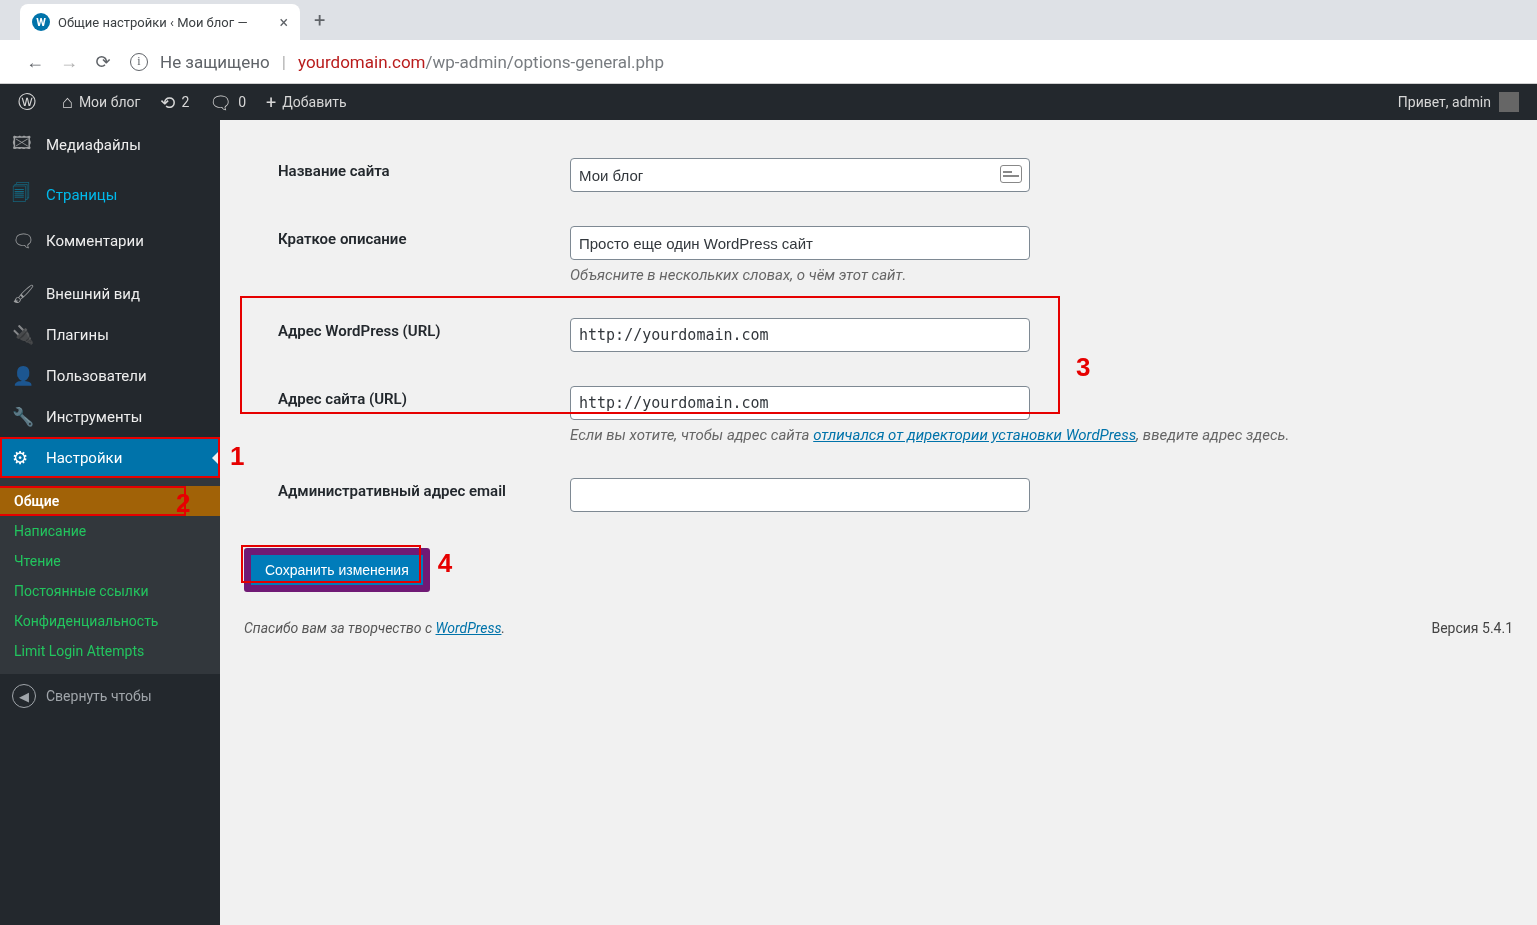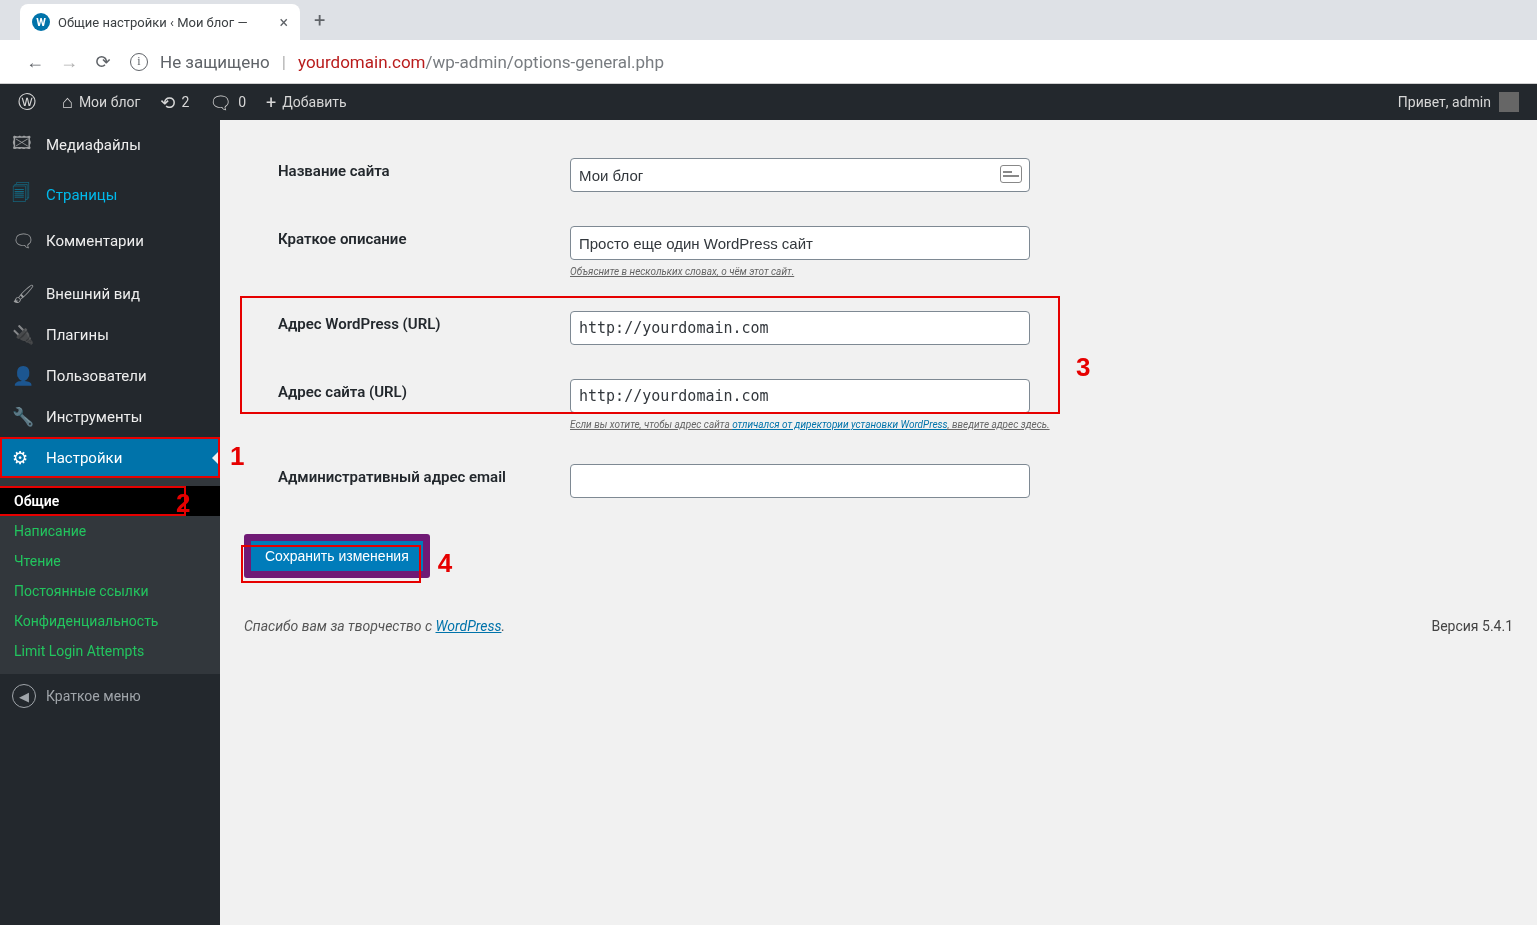--- a/index.html
+++ b/index.html
@@ -51,7 +51,7 @@
 .form-table td { padding: 16px 10px; vertical-align: top; }
 .regular-text { width: 460px; padding: 5px 8px; font-size: 15px; border: 1px solid #7e8993; border-radius: 4px; background: #fff; color: #32373c; height: 34px; }
 .code-text { font-family: Consolas, monospace; }
-.description { color: #666; font-style: italic; font-size: 10px; margin-top: 6px; text-decoration: underline; }
+.description { color: #666; font-style: italic; font-size: 15px; margin-top: 6px; }
 .description a { color: #0073aa; font-style: italic; }
 .site-name-wrap { position: relative; width: 460px; }
 .input-trail { position: absolute; right: 8px; top: 7px; width: 22px; height: 18px; border: 1.5px solid #888; border-radius: 3px; display: flex; flex-direction: column; justify-content: center; padding: 1px 2px; gap: 2px; }

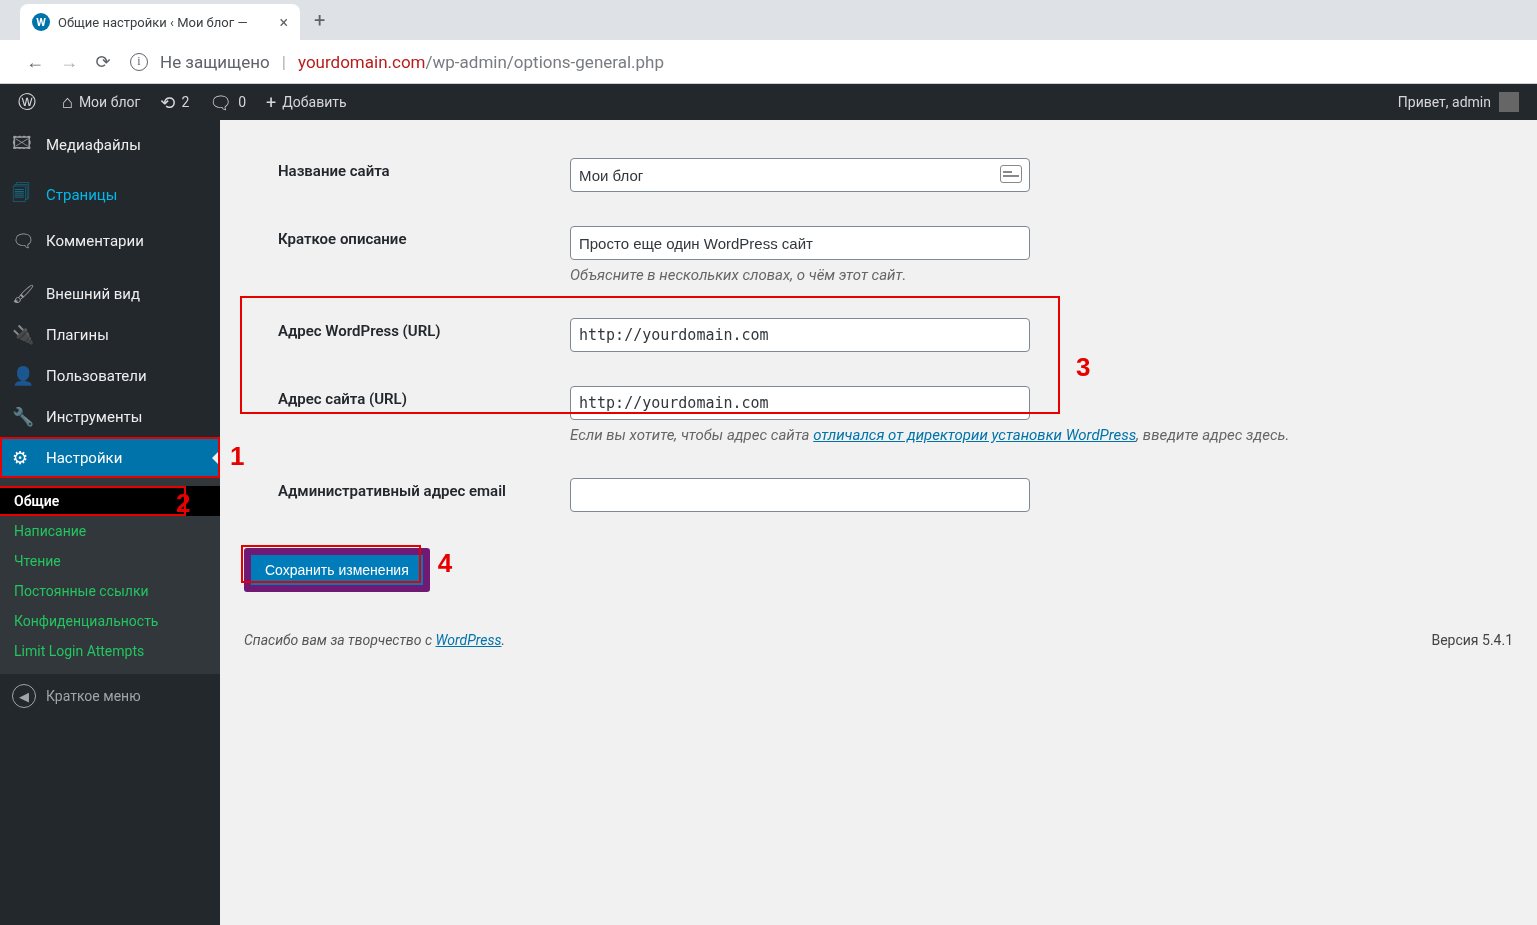--- a/index.html
+++ b/index.html
@@ -40,7 +40,7 @@
 .menu-item.highlight-pages { color: #00b9eb; }
 .submenu { background: #32373c; padding: 8px 0; }
 .submenu-item { padding: 7px 14px; cursor: pointer; color: #22c55e; font-size: 14px; }
-.submenu-item.current { background: #000000; color: #fff; font-weight: 600; }
+.submenu-item.current { background: #a16207; color: #fff; font-weight: 600; }
 .collapse { display: flex; align-items: center; padding: 10px 12px; color: #a0a5aa; cursor: pointer; font-size: 14px; }
 .collapse .ci { width: 24px; height: 24px; border: 1.5px solid #a0a5aa; border-radius: 50%; display: flex; align-items: center; justify-content: center; margin-right: 10px; font-size: 13px; }
 

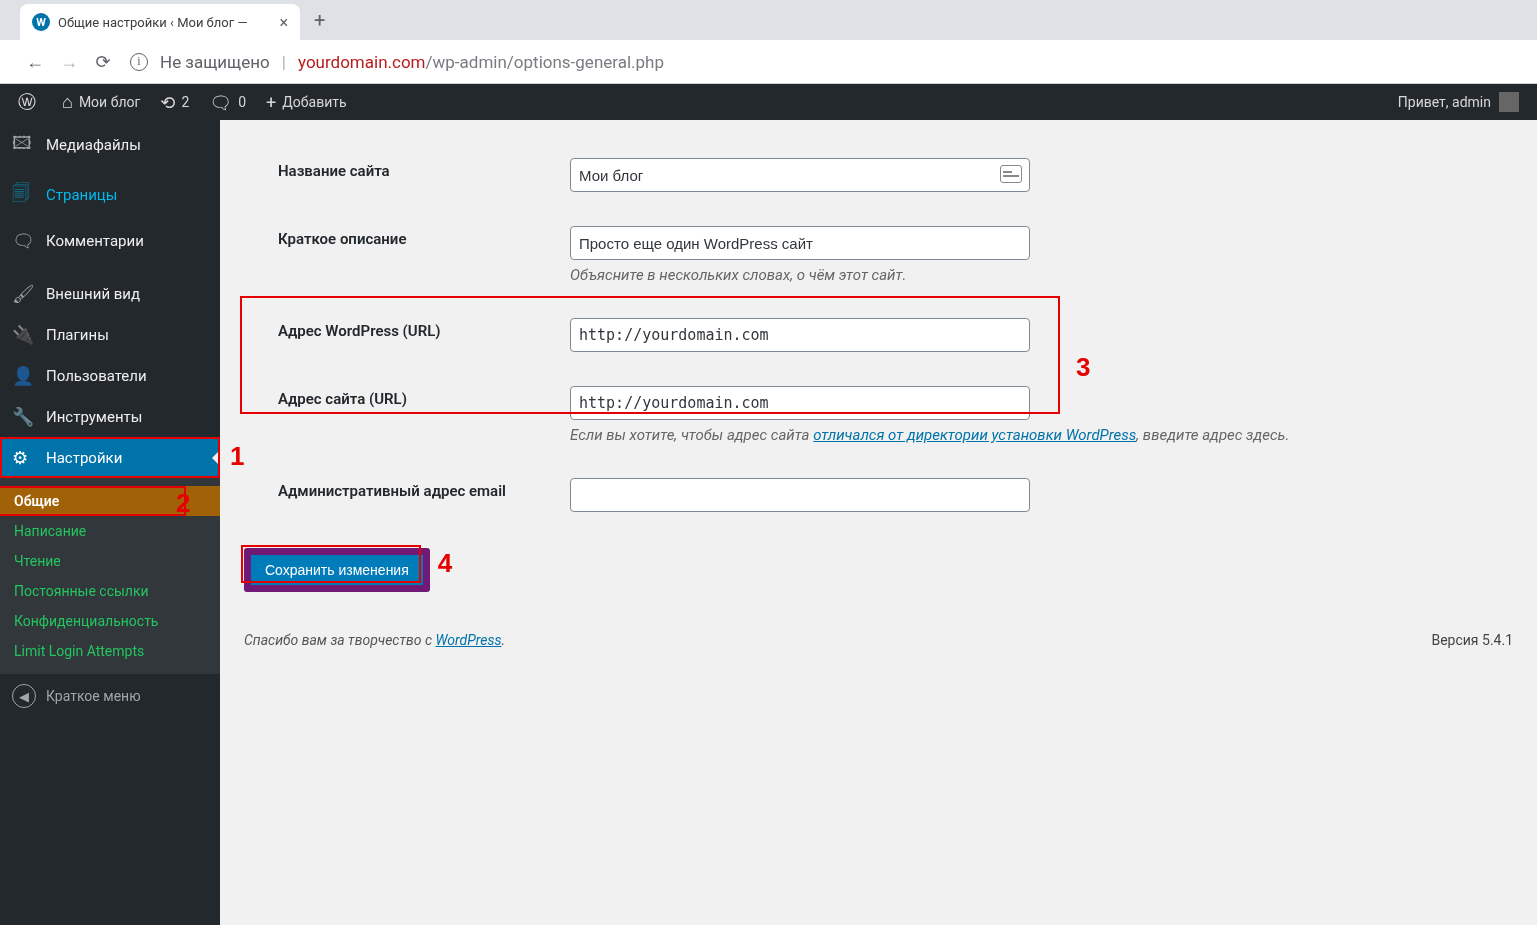--- a/index.html
+++ b/index.html
@@ -59,7 +59,7 @@
 .input-trail span:first-child { width: 55%; }
 
 .button-primary { background: #007cba; border: 7px solid #701a75; color: #fff; padding: 7px 14px; font-size: 14px; border-radius: 3px; cursor: pointer; }
-.footer { display: flex; justify-content: space-between; align-items: center; margin-top: 40px; font-size: 14px; font-style: italic; color: #555; }
+.footer { display: flex; justify-content: space-between; align-items: center; margin-top: 28px; font-size: 14px; font-style: italic; color: #555; }
 .footer a { color: #0073aa; }
 .footer .ver { font-style: normal; color: #444; }
 

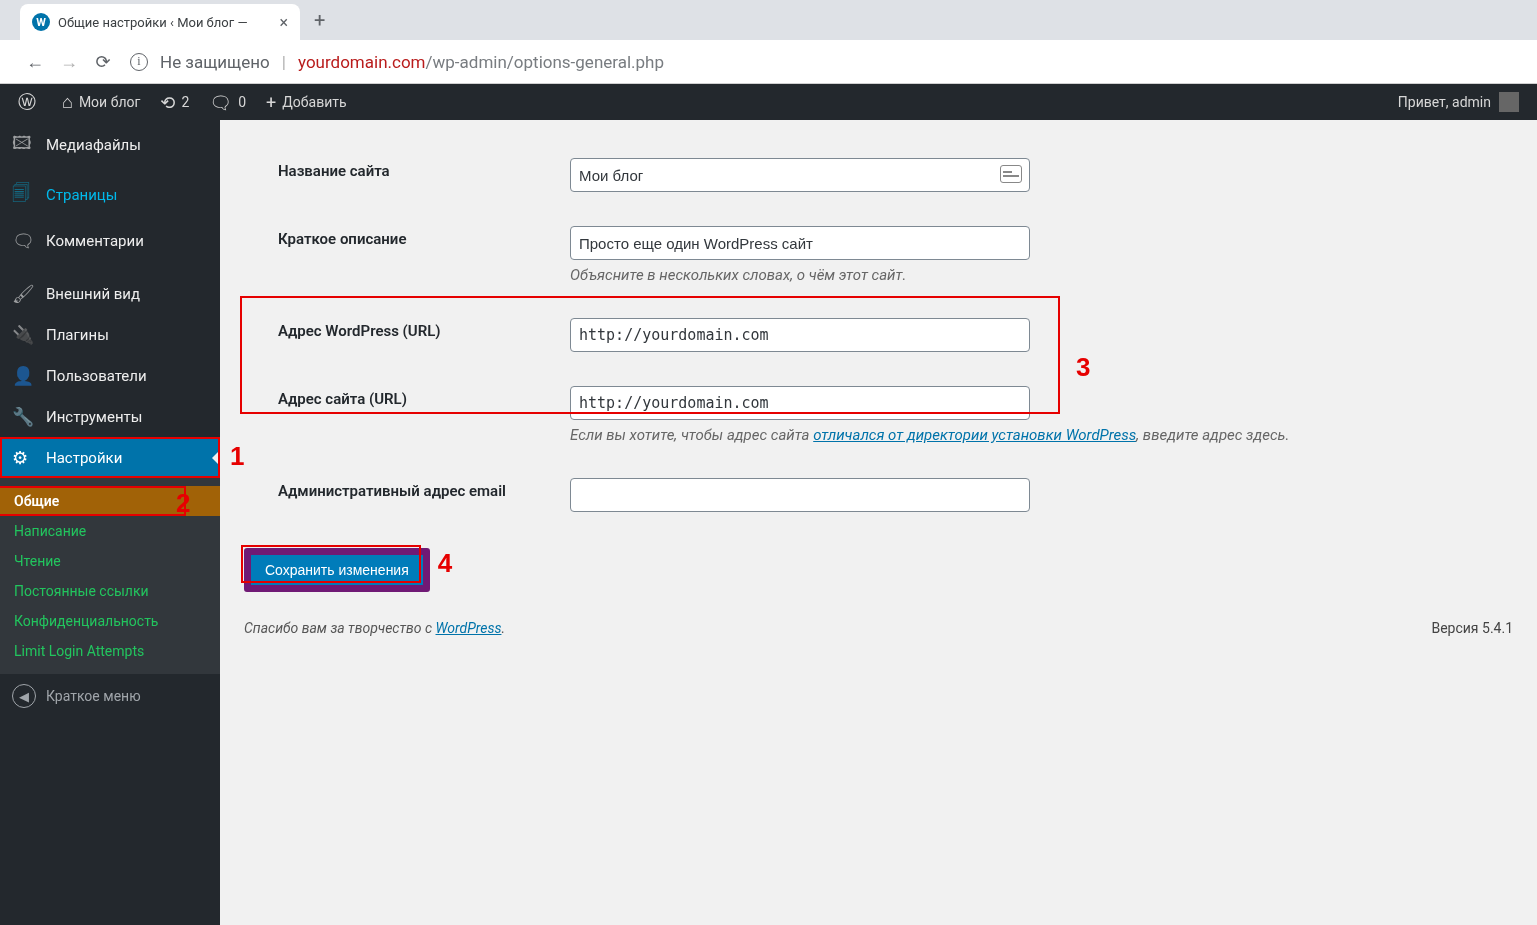--- a/index.html
+++ b/index.html
@@ -167,7 +167,7 @@
     </div>
     <div class="collapse">
         <span class="ci">◀</span>
-        <span>Краткое меню</span>
+        <span>Свернуть чтобы</span>
       </div>
   </div>
 

